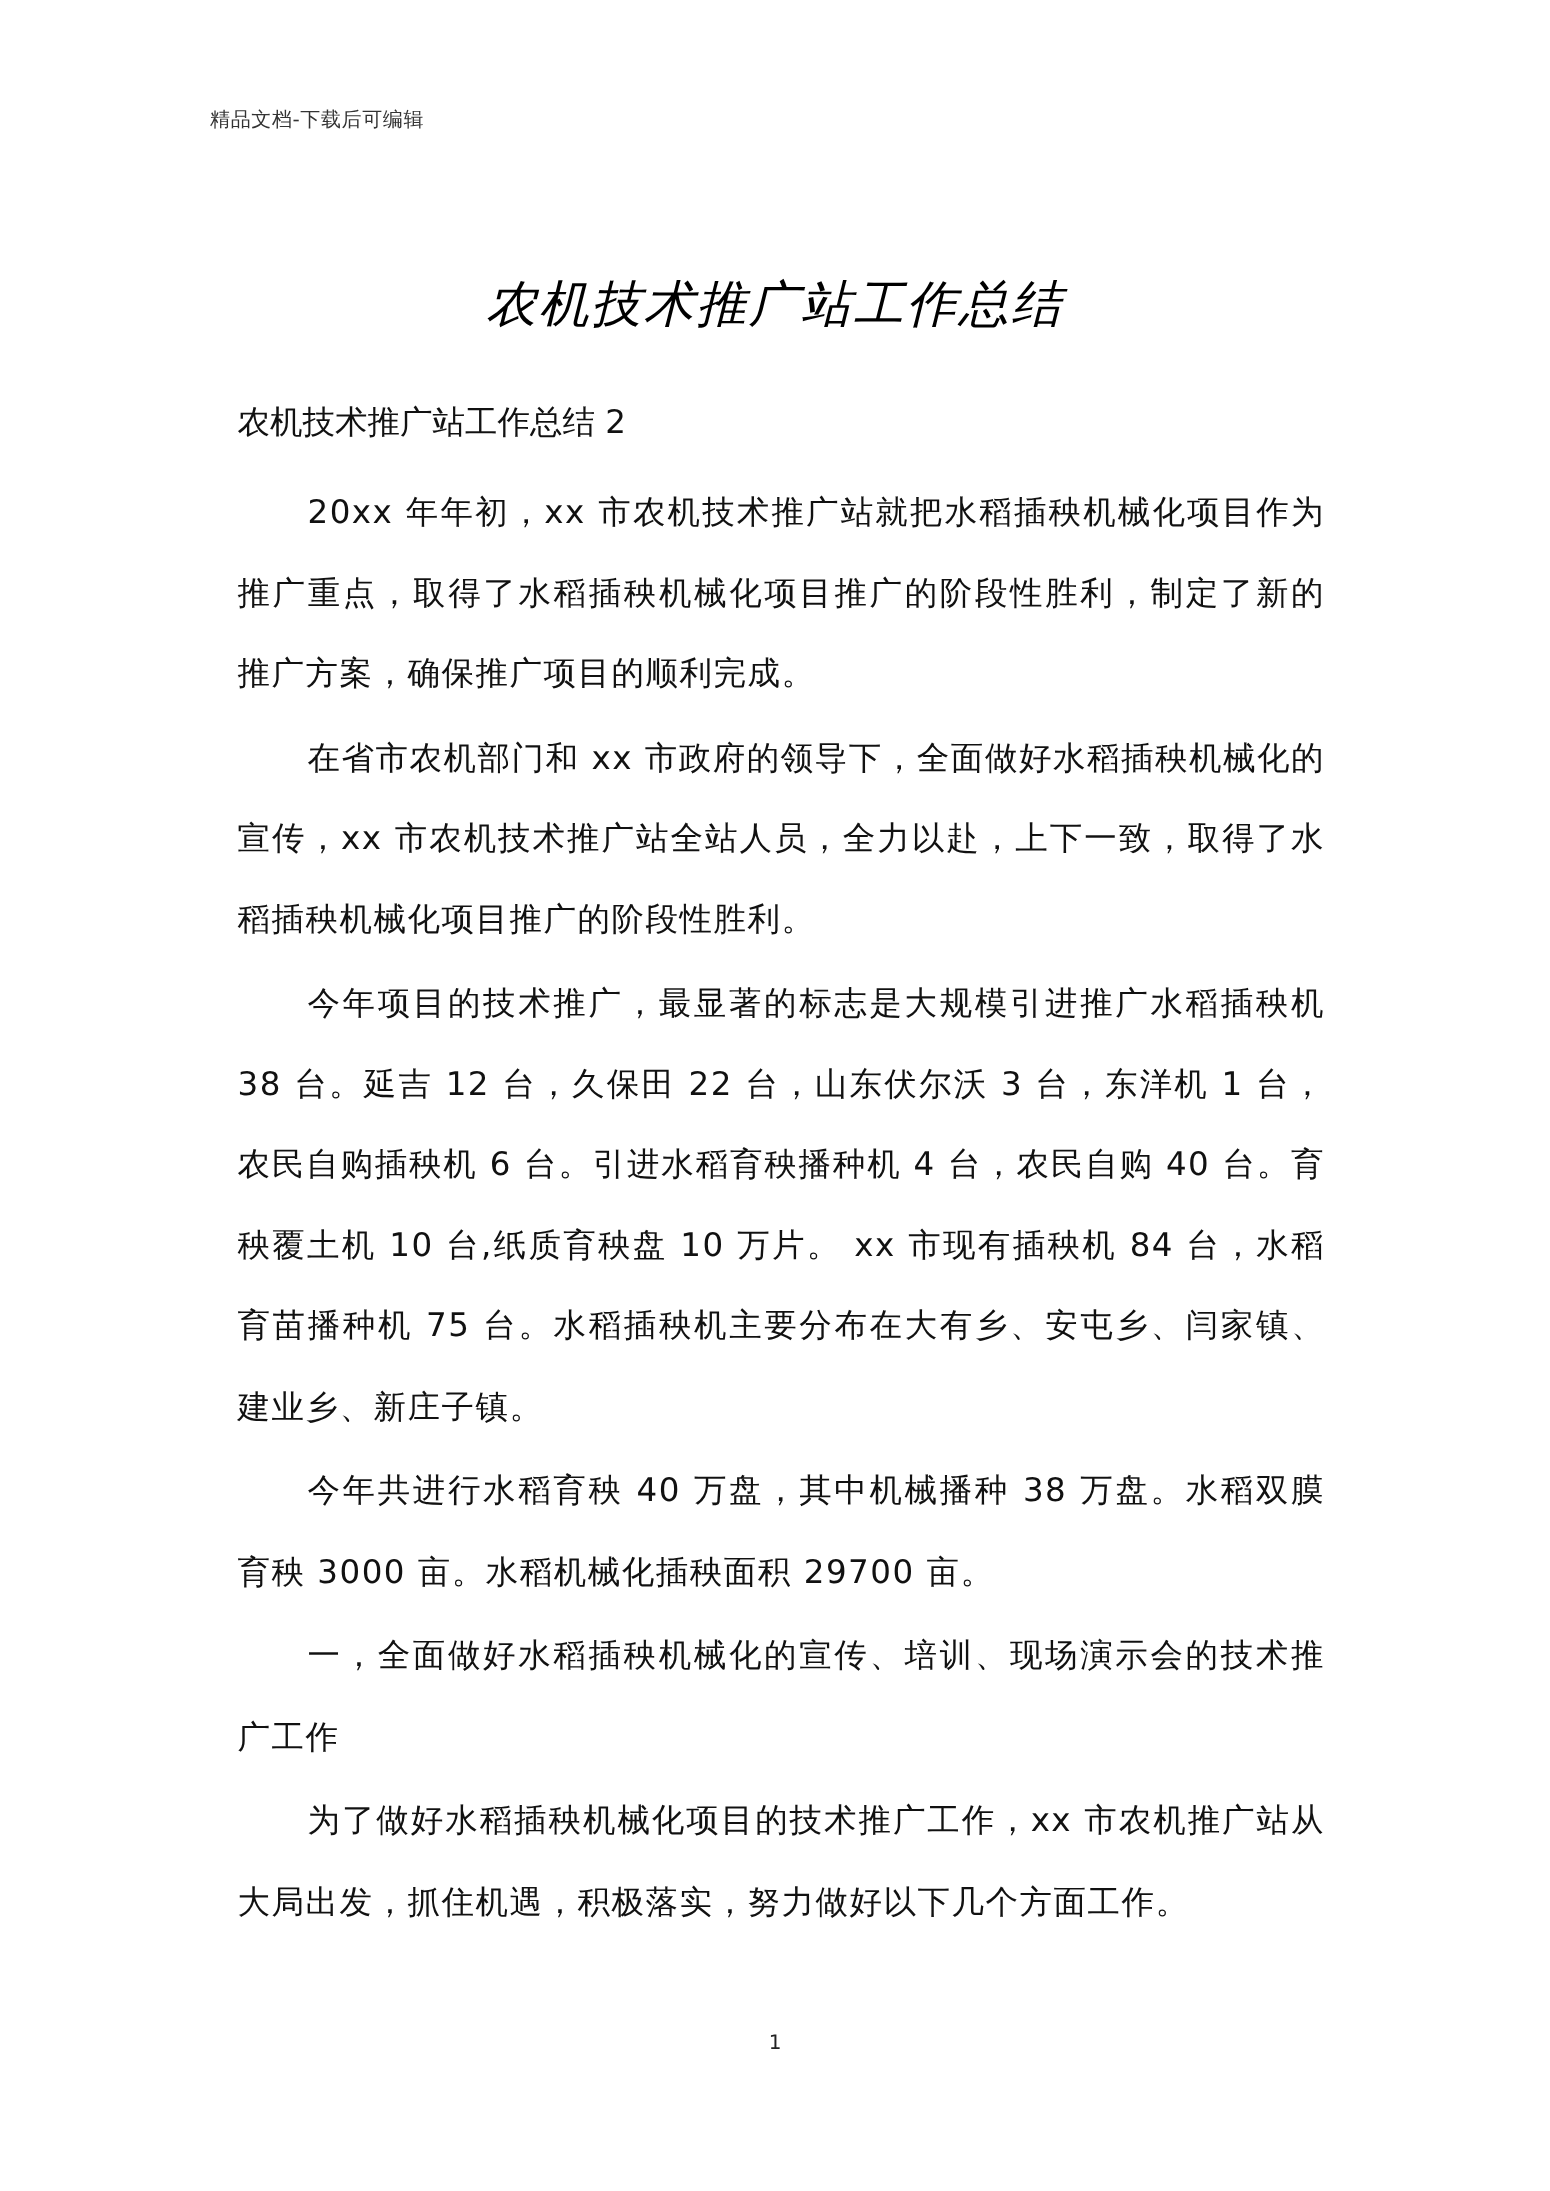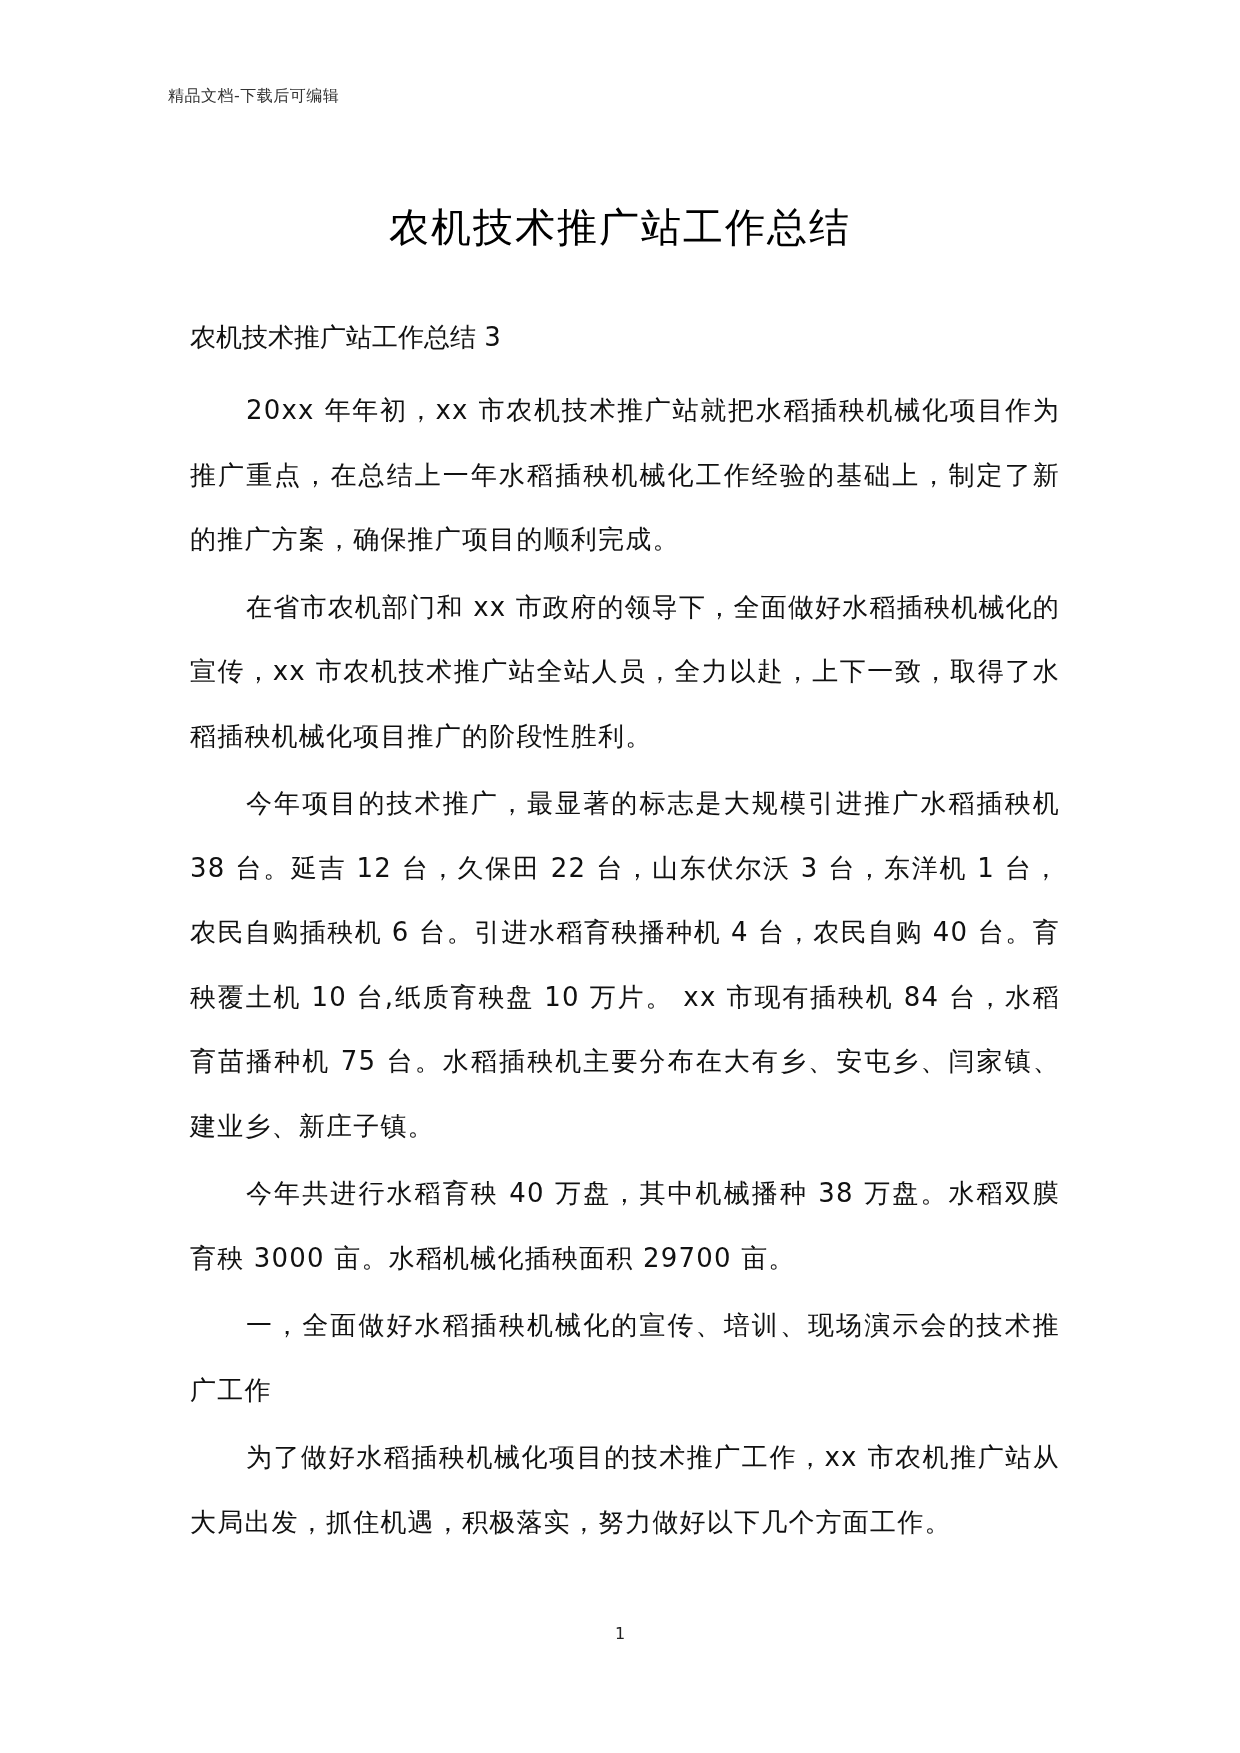--- a/index.html
+++ b/index.html
@@ -37,7 +37,7 @@
 
 <div class="header-note">精品文档-下载后可编辑</div>
 
-<h1 class="doc-title" style="margin:0;font-weight:normal;">农机技术推广站工作总结</h1>
+<h1 class="doc-title" style="margin:16px;font-weight:normal;font-style:italic;">农机技术推广站工作总结</h1>
 
 <div class="subtitle">农机技术推广站工作总结 3</div>
 

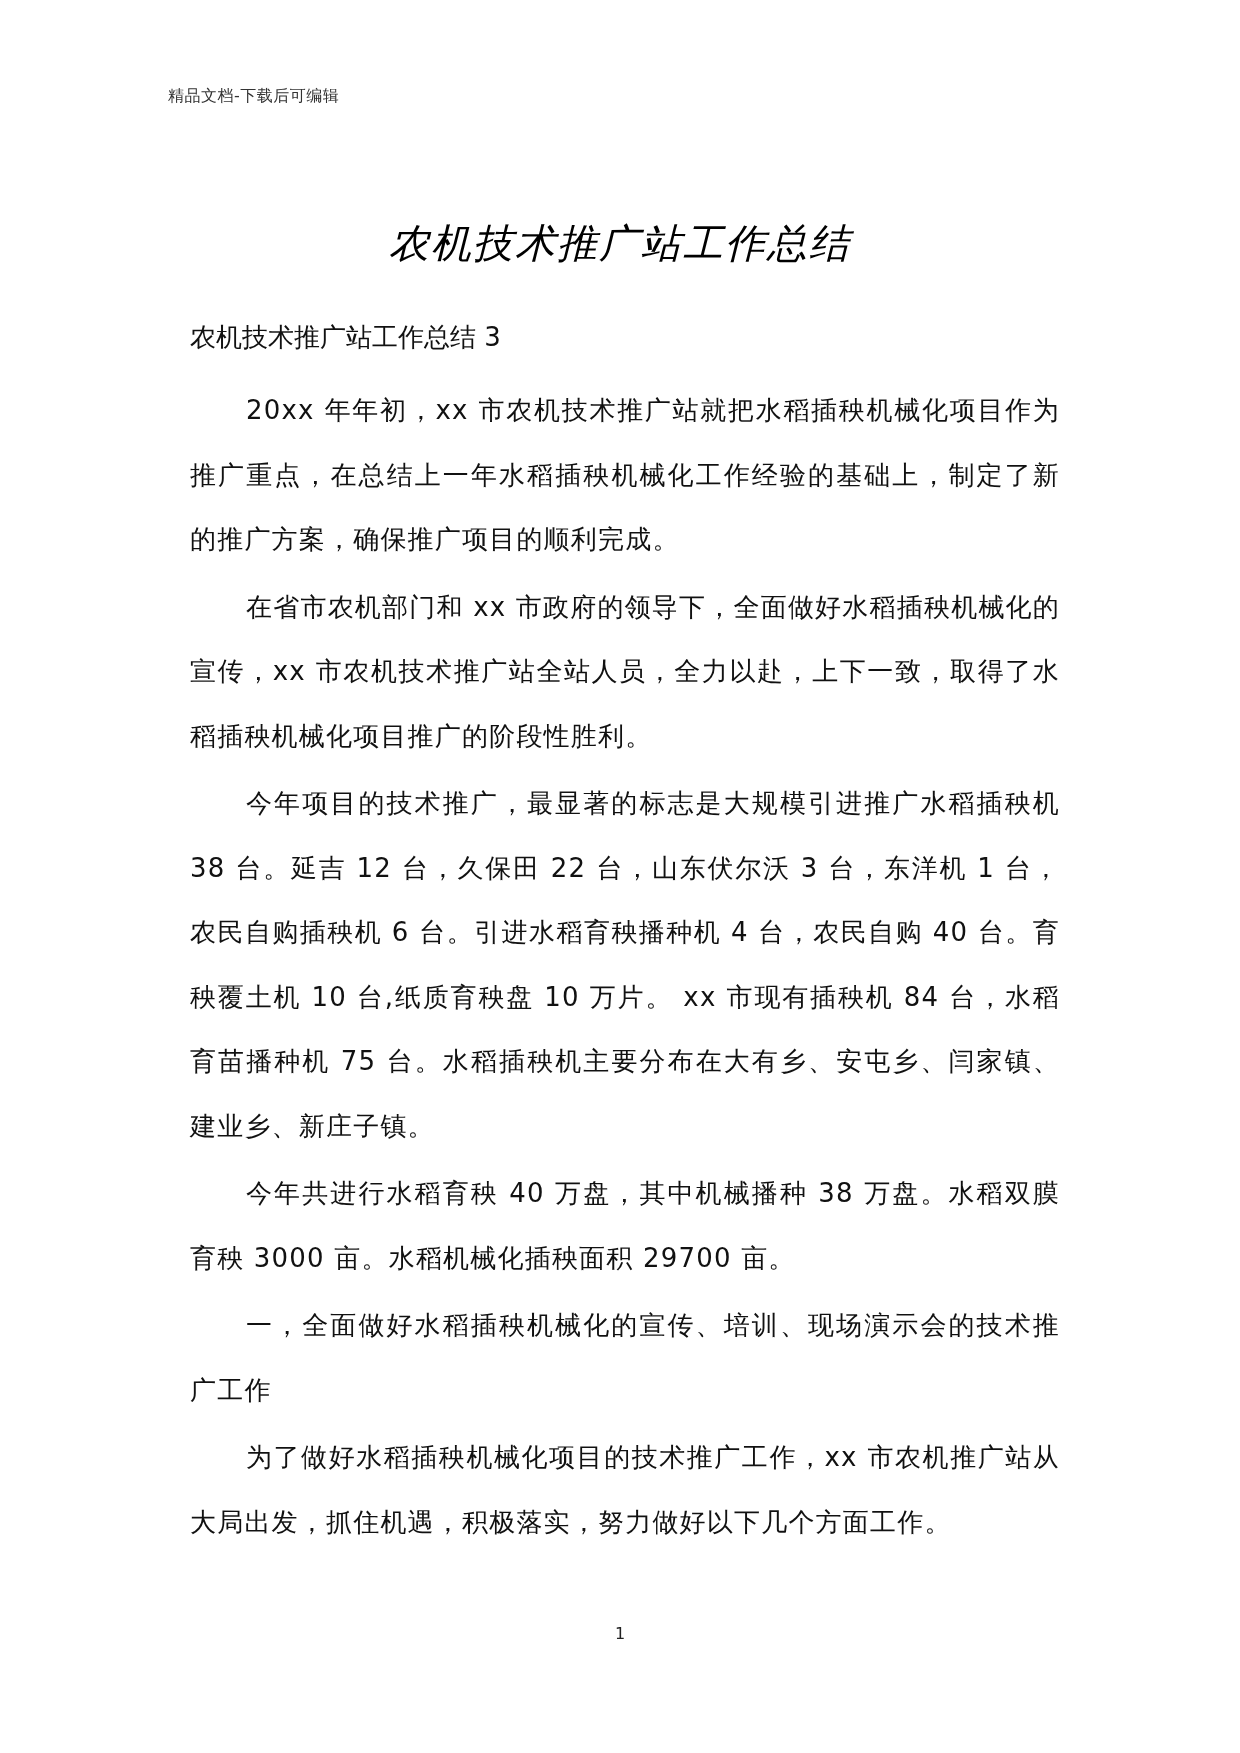--- a/index.html
+++ b/index.html
@@ -39,7 +39,7 @@
 
 <h1 class="doc-title" style="margin:16px;font-weight:normal;font-style:italic;">农机技术推广站工作总结</h1>
 
-<div class="subtitle">农机技术推广站工作总结 3</div>
+<div class="subtitle">农机技术推广站工作总结 2</div>
 
 <div class="body-text">
   <p class="para">20xx 年年初，xx 市农机技术推广站就把水稻插秧机械化项目作为推广重点，在总结上一年水稻插秧机械化工作经验的基础上，制定了新的推广方案，确保推广项目的顺利完成。</p>

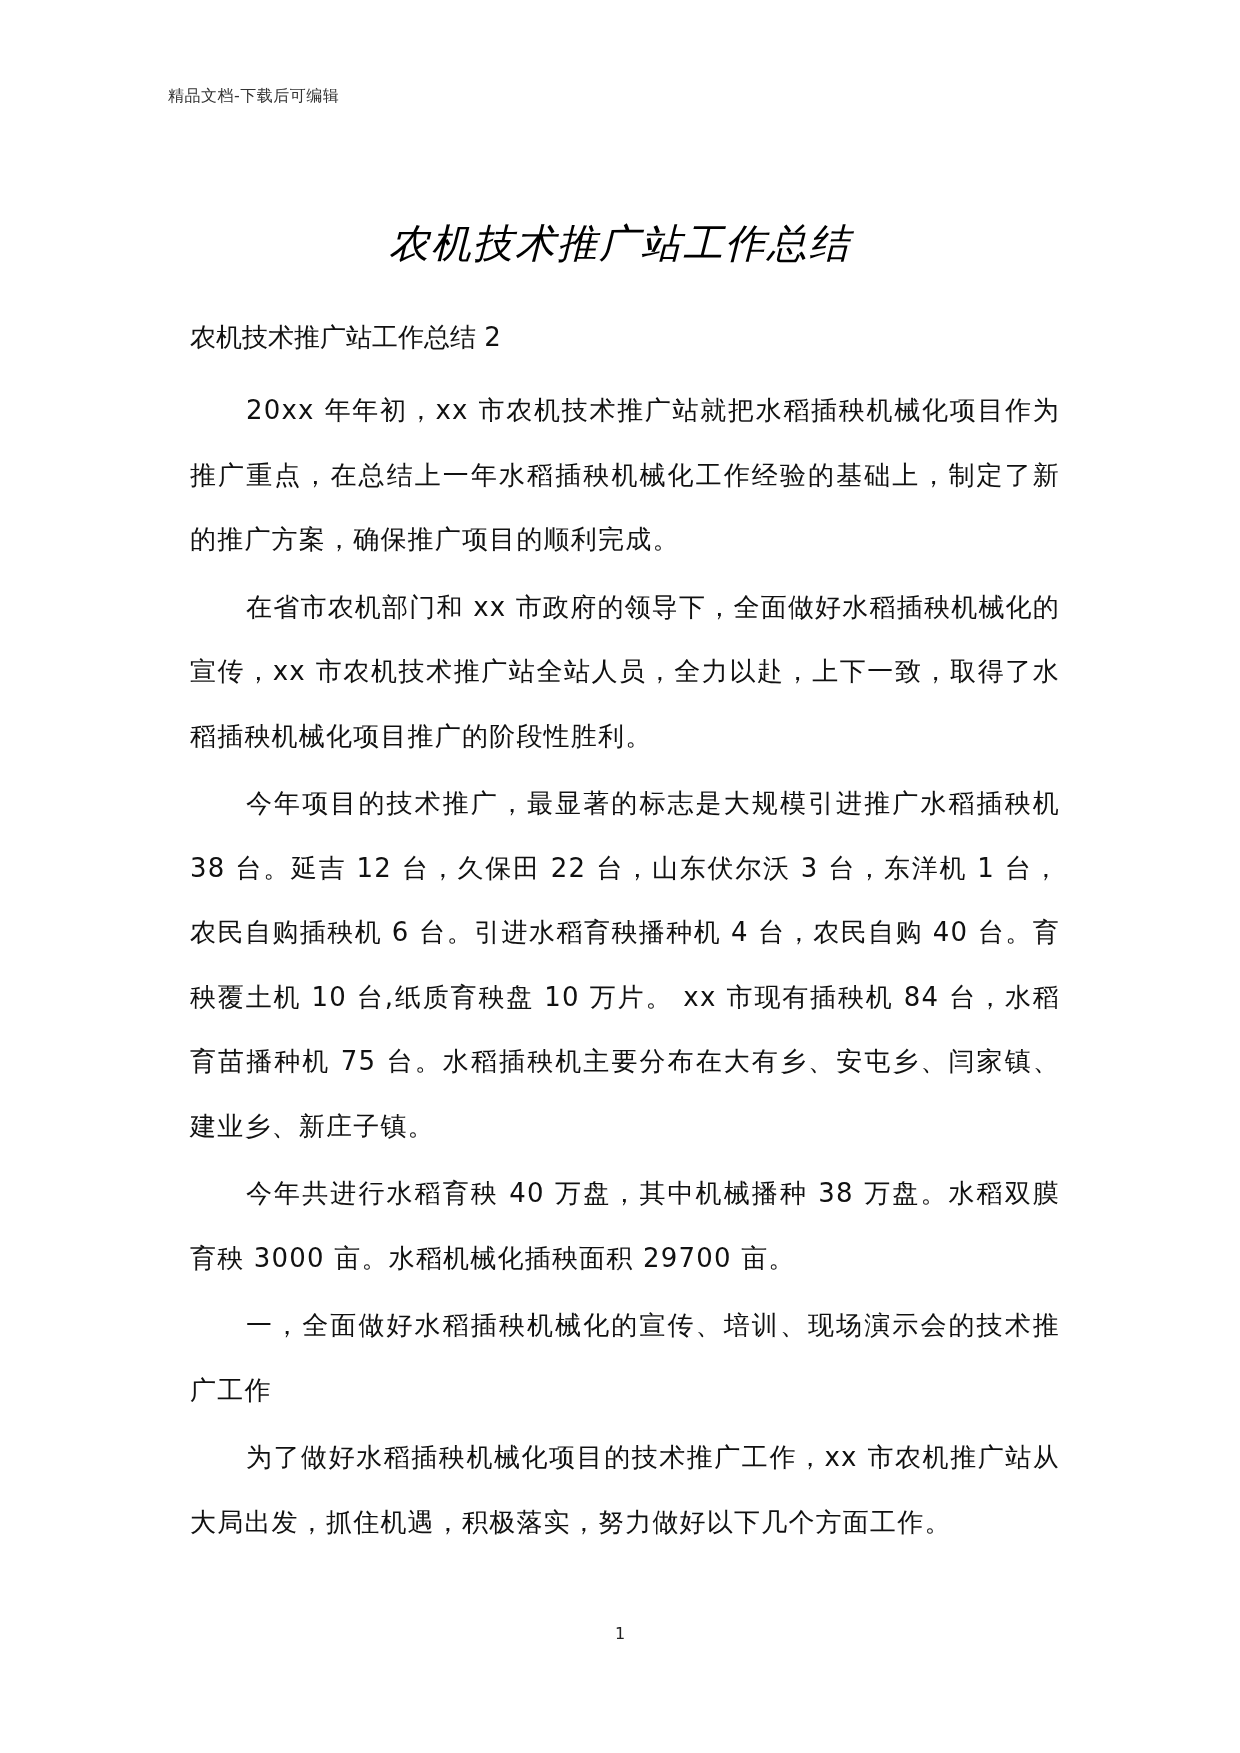--- a/index.html
+++ b/index.html
@@ -42,7 +42,7 @@
 <div class="subtitle">农机技术推广站工作总结 2</div>
 
 <div class="body-text">
-  <p class="para">20xx 年年初，xx 市农机技术推广站就把水稻插秧机械化项目作为推广重点，在总结上一年水稻插秧机械化工作经验的基础上，制定了新的推广方案，确保推广项目的顺利完成。</p>
+  <p class="para">20xx 年年初，xx 市农机技术推广站就把水稻插秧机械化项目作为推广重点，取得了水稻插秧机械化项目推广的阶段性胜利，制定了新的推广方案，确保推广项目的顺利完成。</p>
   <p class="para">在省市农机部门和 xx 市政府的领导下，全面做好水稻插秧机械化的宣传，xx 市农机技术推广站全站人员，全力以赴，上下一致，取得了水稻插秧机械化项目推广的阶段性胜利。</p>
   <p class="para">今年项目的技术推广，最显著的标志是大规模引进推广水稻插秧机 38 台。延吉 12 台，久保田 22 台，山东伏尔沃 3 台，东洋机 1 台，农民自购插秧机 6 台。引进水稻育秧播种机 4 台，农民自购 40 台。育秧覆土机 10 台,纸质育秧盘 10 万片。  xx 市现有插秧机 84 台，水稻育苗播种机 75 台。水稻插秧机主要分布在大有乡、安屯乡、闫家镇、建业乡、新庄子镇。</p>
   <p class="para">今年共进行水稻育秧 40 万盘，其中机械播种 38 万盘。水稻双膜育秧 3000 亩。水稻机械化插秧面积 29700 亩。</p>

